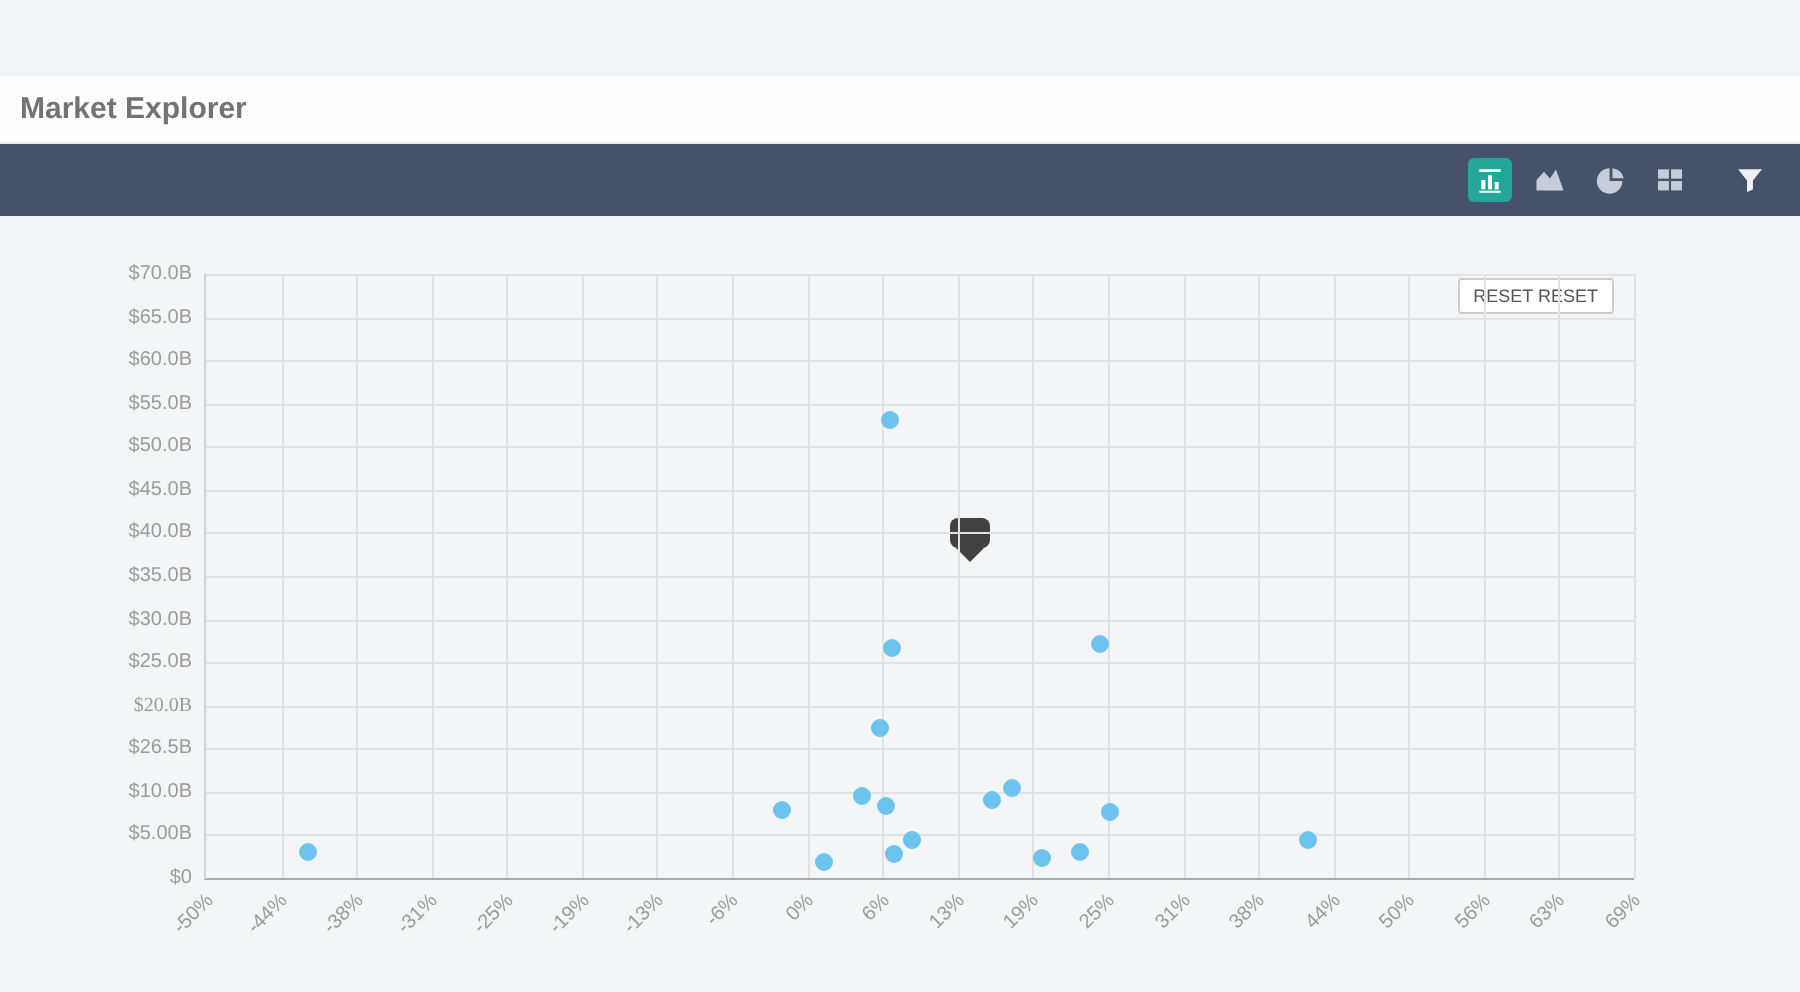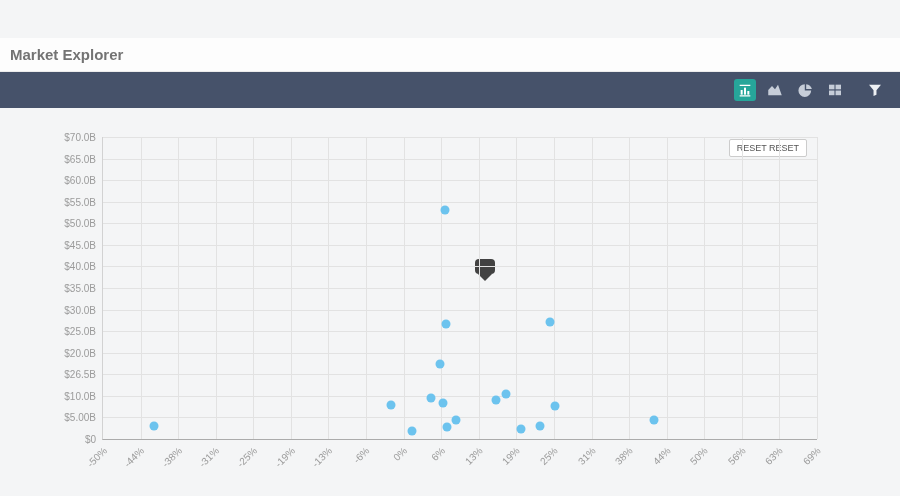--- a/index.html
+++ b/index.html
@@ -127,7 +127,7 @@
         <div class="gridline-h" style="top: 64.2857%;"></div>
         <div class="y-tick" style="top: 64.2857%;">$25.0B</div>
         <div class="gridline-h" style="top: 71.4286%;"></div>
-        <div class="y-tick" style="top: 71.4286%;">$20.0B</div>
+        <div class="y-tick" style="top: 71.4286%; font-family: Liberation Serif, serif;">$20.0B</div>
         <div class="gridline-h" style="top: 78.5714%;"></div>
         <div class="y-tick" style="top: 78.5714%;">$26.5B</div>
         <div class="gridline-h" style="top: 85.7143%;"></div>

